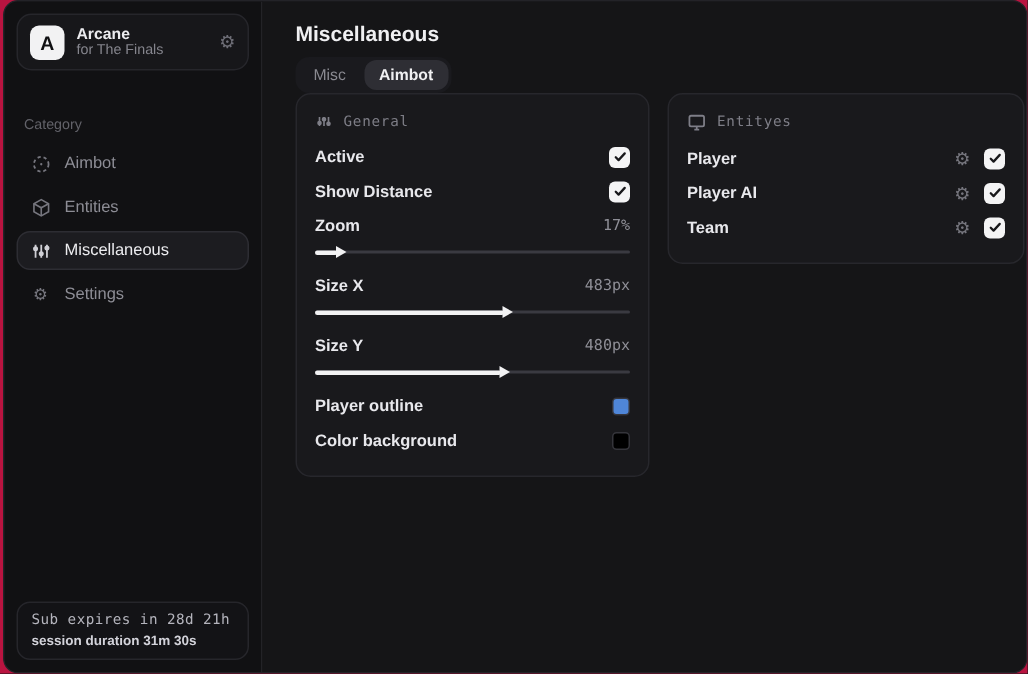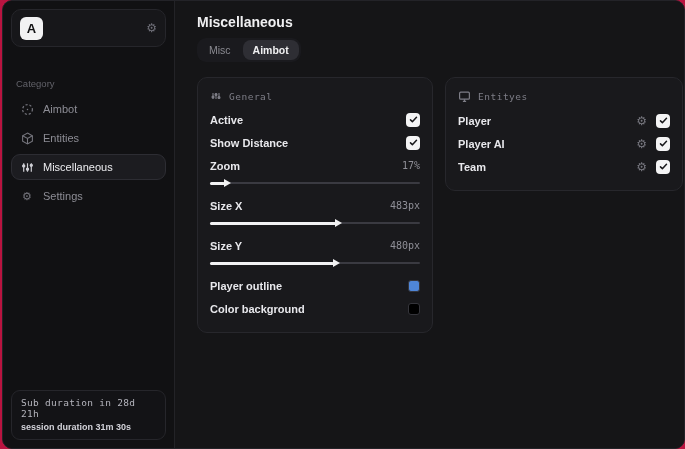--- a/index.html
+++ b/index.html
@@ -128,6 +128,10 @@
 
     <div class="app-card">
       <div class="logo">A</div>
+      <div class="app-text">
+        <span class="app-name">Arcane</span>
+        <span class="app-sub">for The Finals</span>
+      </div>
       <span class="app-gear">⚙</span>
     </div>
 

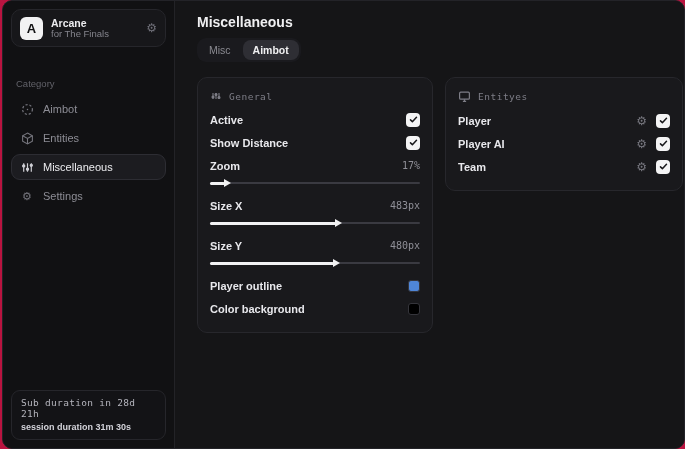--- a/index.html
+++ b/index.html
@@ -73,7 +73,7 @@
     padding:4px 10px; border-radius:8px; cursor:pointer;
   }
   .tab.active { background:#2e2e34; color:#f0f0f2; font-weight:bold; }
-  .panels { display:flex; gap:12px; margin-top:15px; align-items:flex-start; }
+  .panels { display:flex; gap:12px; align-items:flex-start; }
   .panel {
     background:#19191c; border:1px solid #27272c; border-radius:10px;
     padding:10px 12px 12px 12px;

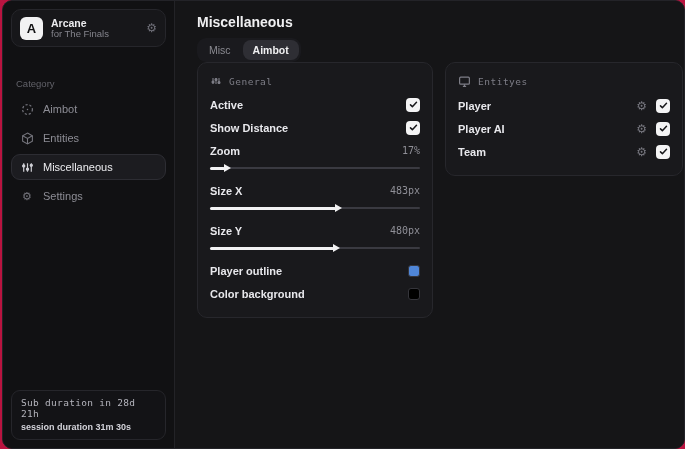--- a/index.html
+++ b/index.html
@@ -177,7 +177,7 @@
     </div>
 
     <div class="sub-card">
-      <div class="sub-line1">Sub duration in 28d 21h</div>
+      <div class="sub-line1">Sub expires in 28d 21h</div>
       <div class="sub-line2">session duration 31m 30s</div>
     </div>
   </div>

